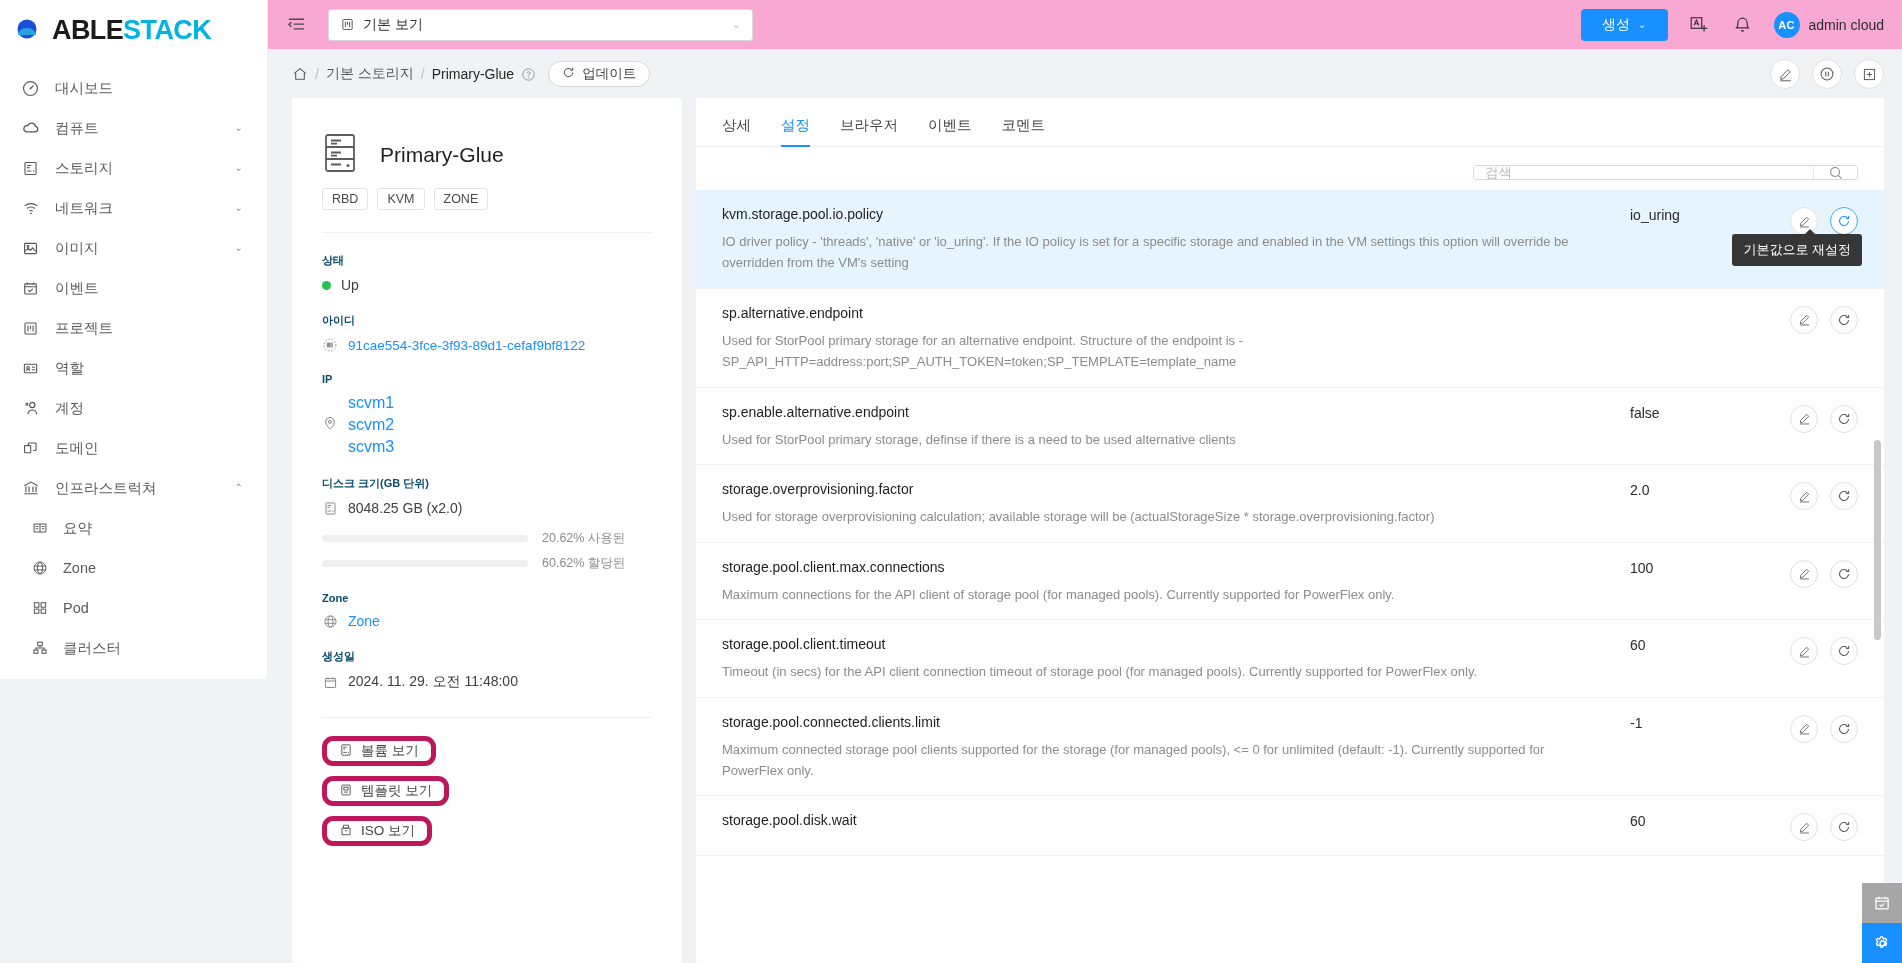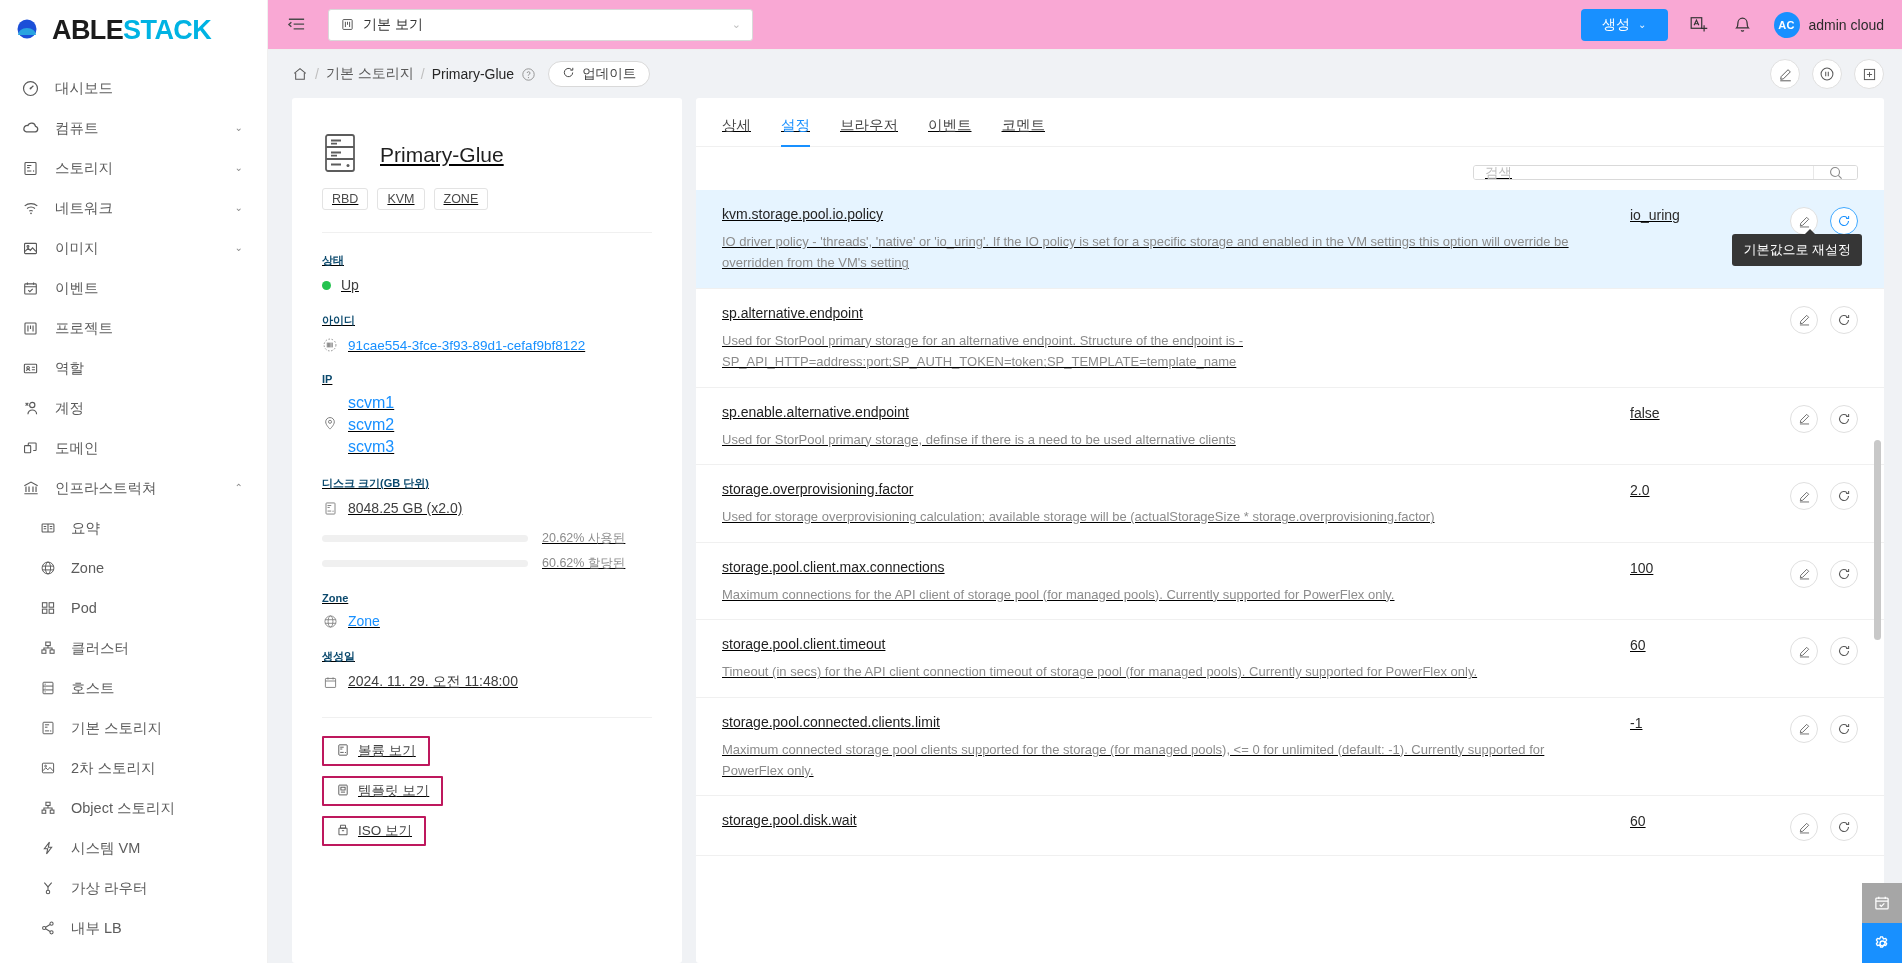--- a/index.html
+++ b/index.html
@@ -13,7 +13,7 @@
 
   
   .sidebar {
-    width: 268px; min-width: 268px; height: 963px;
+    width: 268px; min-width: 268px; height: 679px;
     background: #ffffff; border-right: 1px solid #f0f0f0;
     overflow: hidden; position: relative;
   }

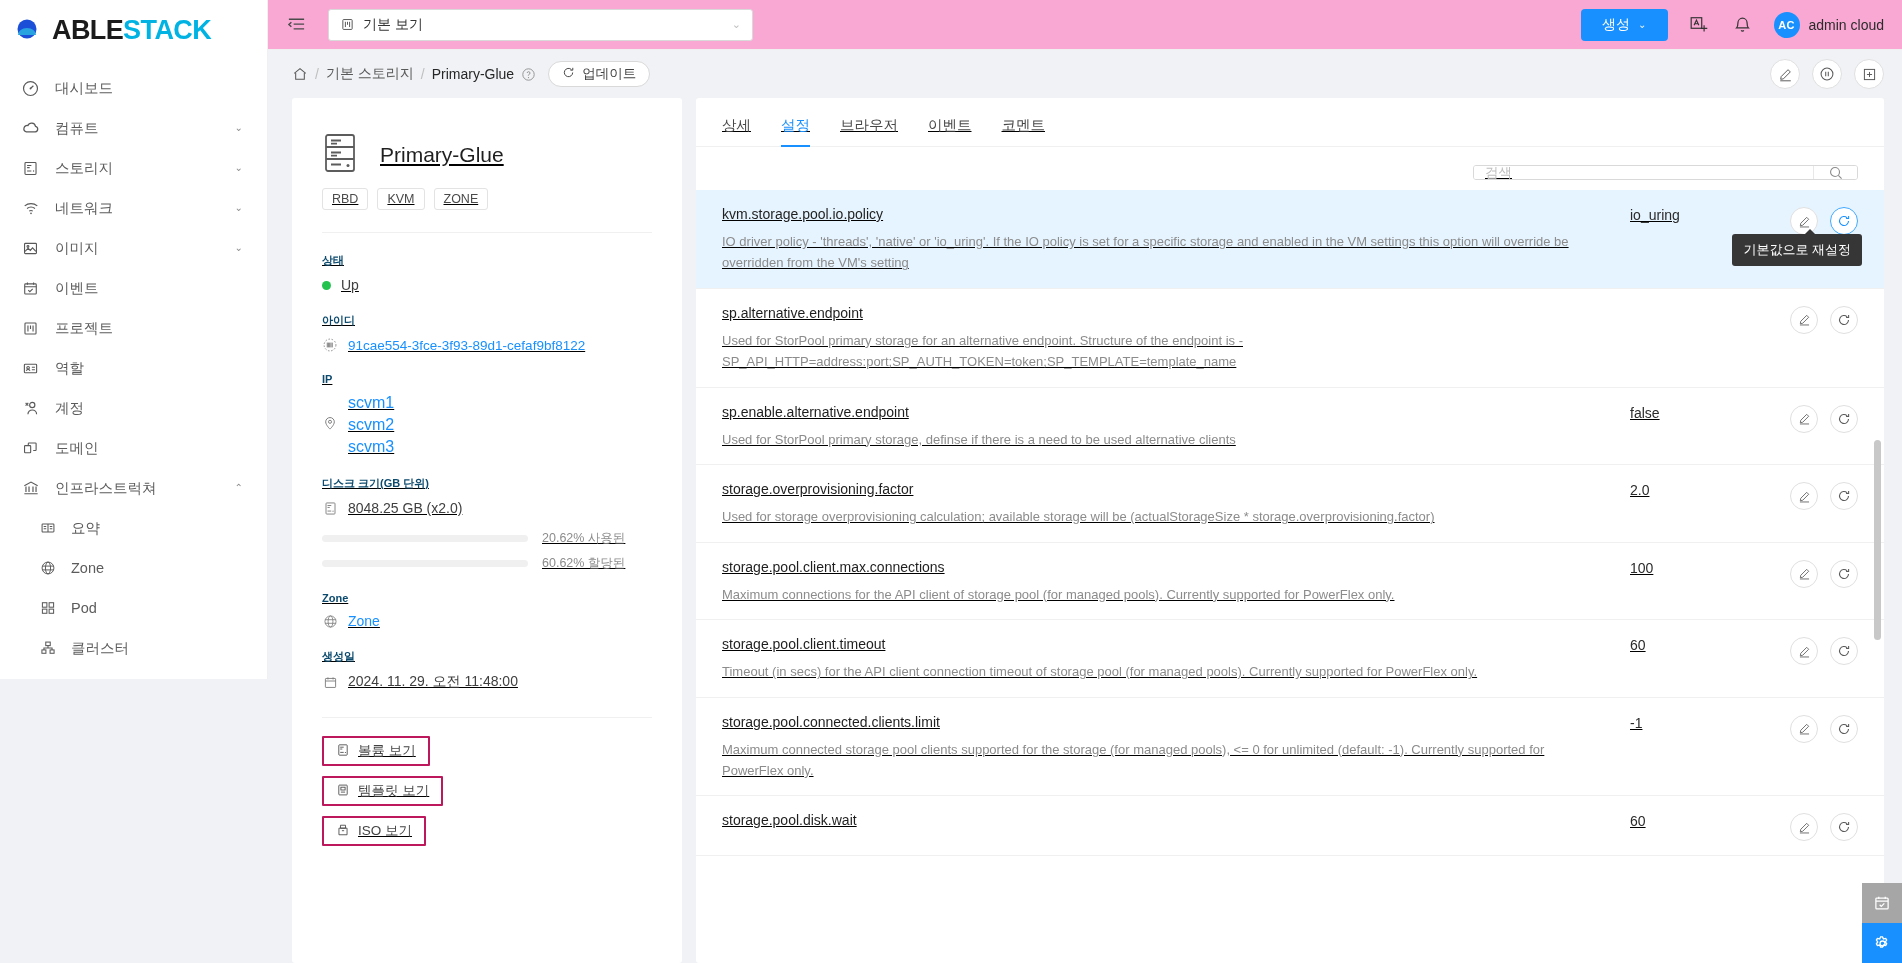--- a/index.html
+++ b/index.html
@@ -89,7 +89,7 @@
   .content { flex: 1; display: flex; gap: 14px; padding: 0 18px 0 24px; overflow: hidden; }
 
   
-  .card { background: #fff; border-radius: 3px; text-decoration: underline; }
+  .card { background: #fff; border-radius: 3px; }
   .left-card { width: 390px; min-width: 390px; padding: 26px 30px 0 30px; overflow: hidden; }
   .lc-head { display: flex; align-items: center; gap: 22px; margin-top: 8px; }
   .lc-title { font-size: 21px; color: #1f1f1f; font-weight: 400; }

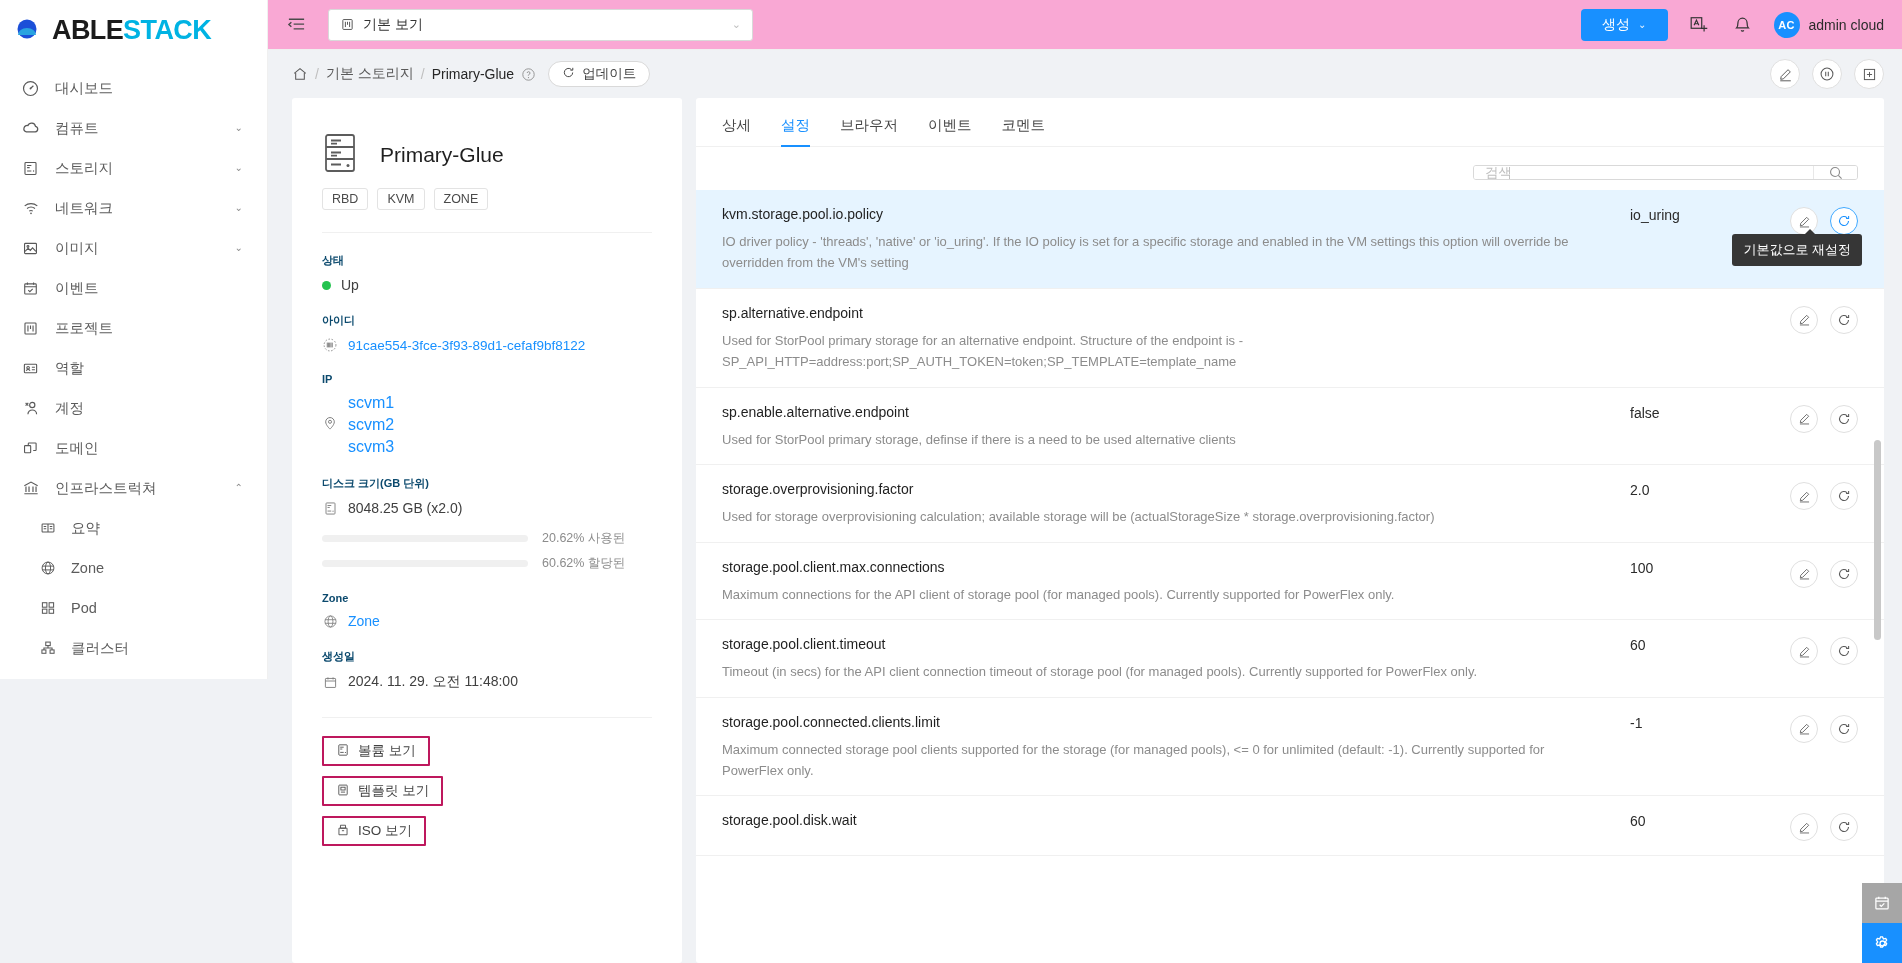--- a/index.html
+++ b/index.html
@@ -33,7 +33,7 @@
   .nav-item .ico { width: 22px; min-width:22px; display:flex; align-items:center; justify-content:flex-start; color:#595959; }
   .nav-item .lbl { margin-left: 11px; flex: 1; white-space: nowrap; }
   .nav-item .chev { color: #8c8c8c; font-size: 10px; line-height: 1; }
-  .nav-item.sub { padding-left: 40px; font-size: 14.5px; }
+  .nav-item.sub { padding-left: 32px; font-size: 14.5px; }
   .nav-item.sub .ico { width: 20px; min-width: 20px; }
 
   

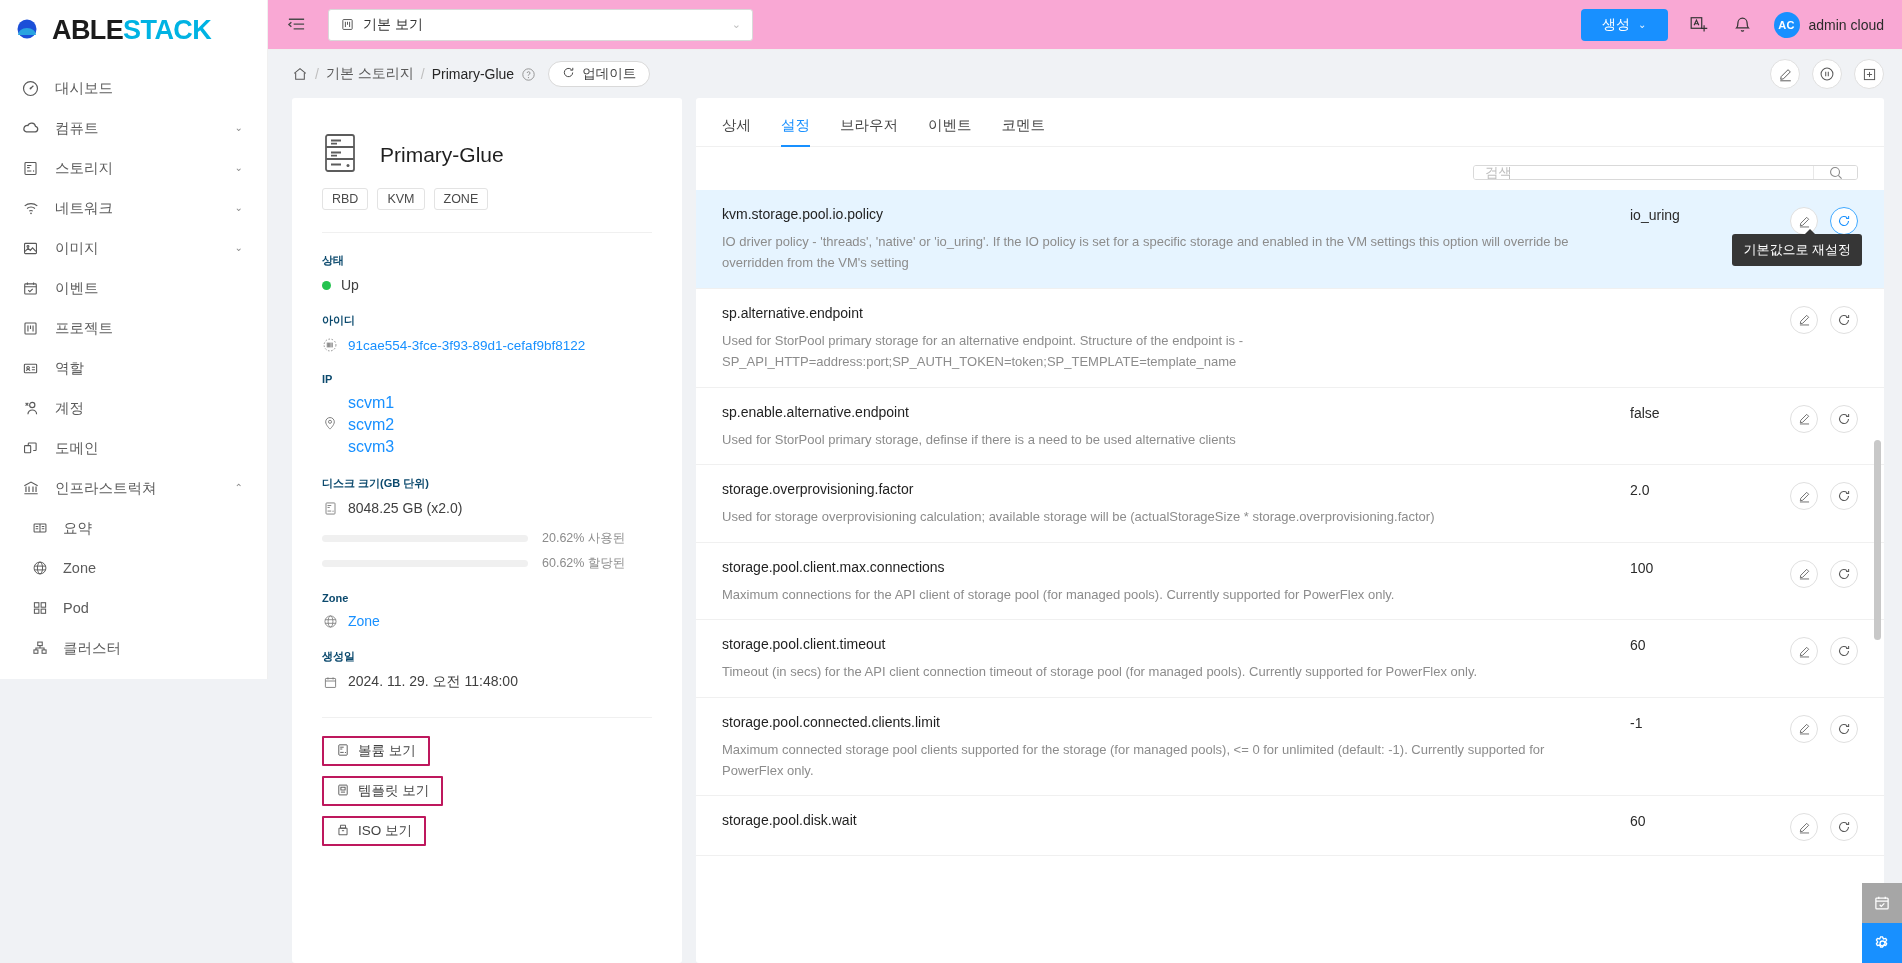--- a/index.html
+++ b/index.html
@@ -113,7 +113,7 @@
   .lc-divider2 { height:1px; background:#f0f0f0; margin: 26px 0 0 0; }
   .btn-stack { display: flex; flex-direction: column; gap: 10px; margin-top: 18px; }
   .ghost-btn {
-    align-self: flex-start; height: 30px; border: 2px solid #be185d; border-radius: 1px; background: #fff;
+    align-self: flex-start; height: 30px; border: 5px solid #be185d; border-radius: 11px; background: #fff;
     display: flex; align-items: center; gap: 8px; padding: 0 12px; font-size: 13.5px; color: #434343; cursor: pointer;
   }
 

